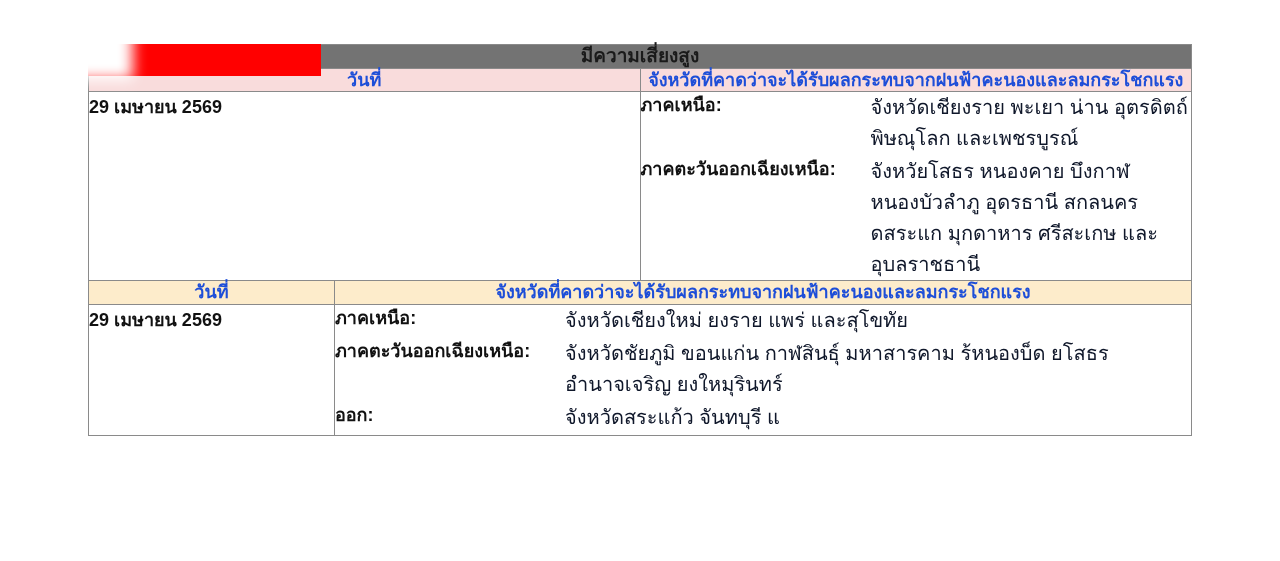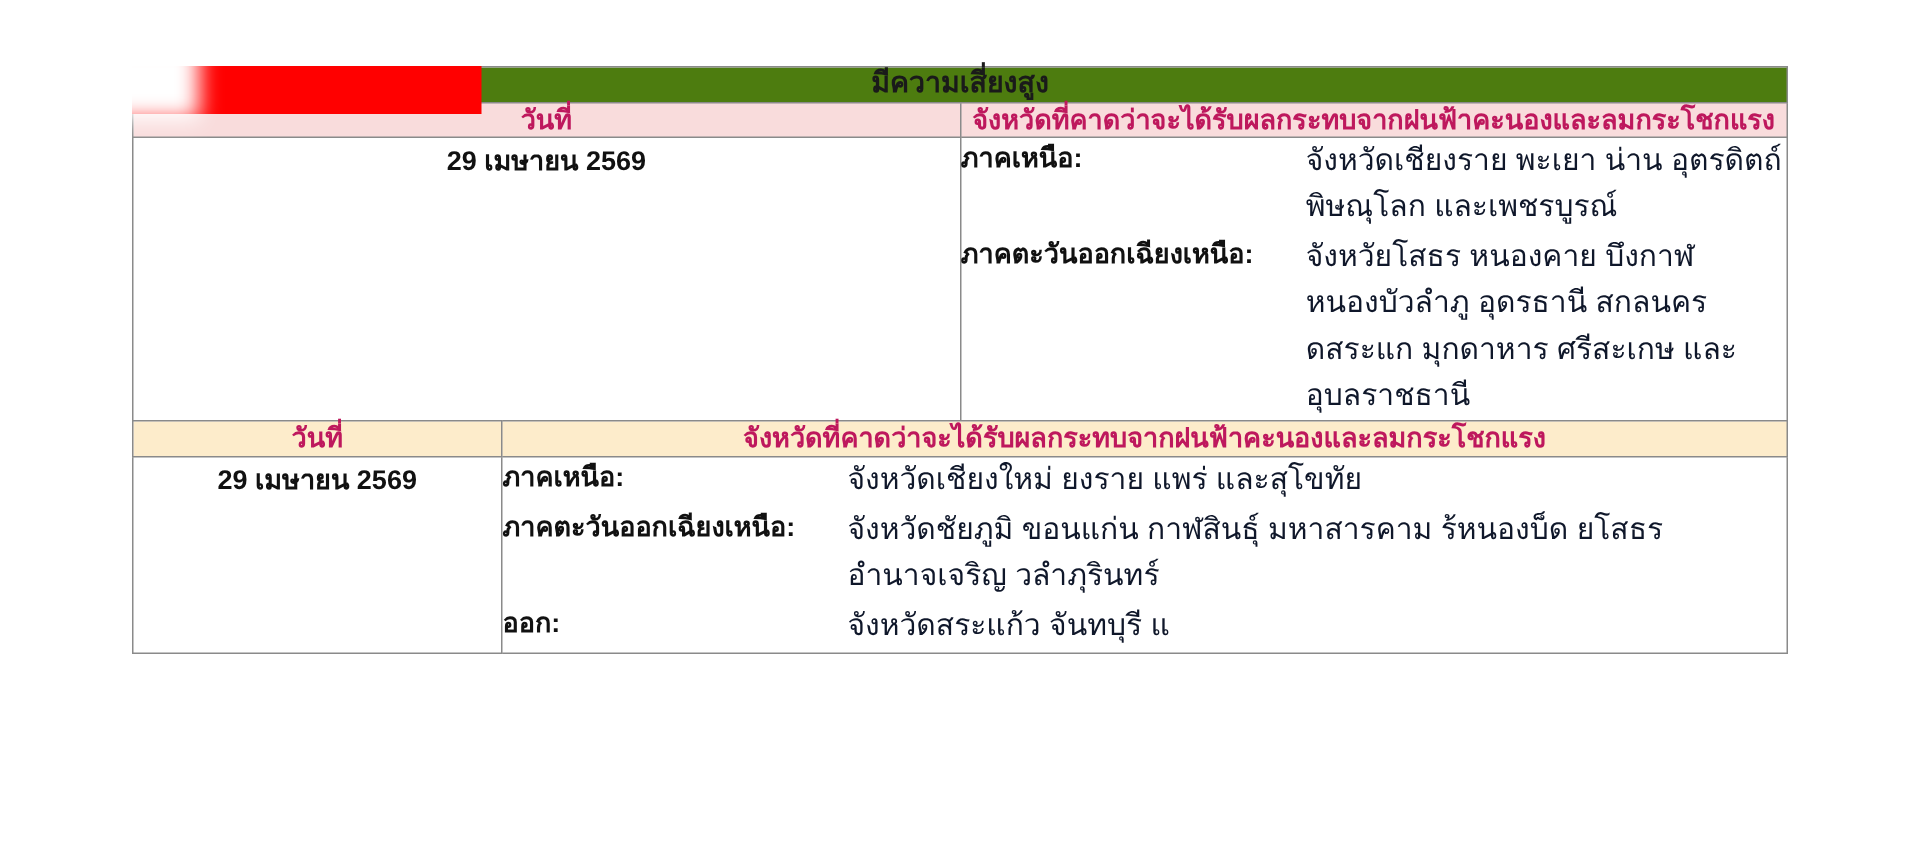--- a/index.html
+++ b/index.html
@@ -44,7 +44,7 @@
     padding: 6px 0 7px 0;
     line-height: 1.2;
   }
-  .banner-high { background: #4d7c0f; }
+  .banner-high { background: #737373; }
   .banner-mid  { background: #e08214; }
 
   .subhead {

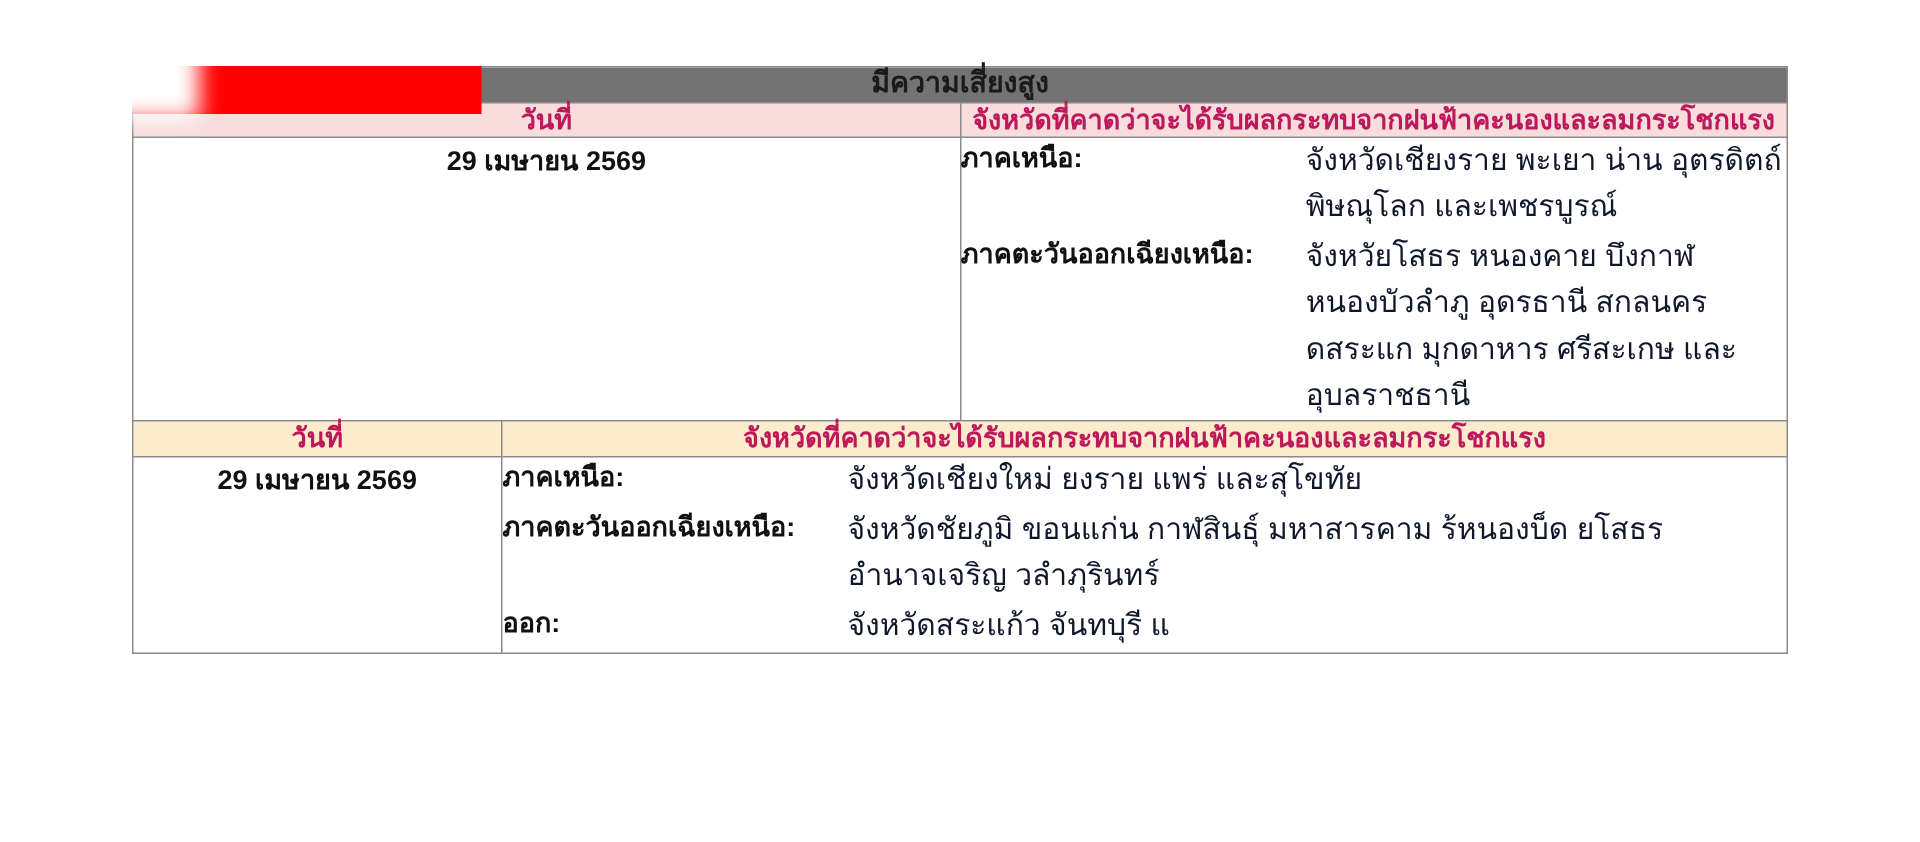--- a/index.html
+++ b/index.html
@@ -50,7 +50,7 @@
   .subhead {
     font-weight: bold;
     font-size: 18px;
-    color: #be185d;
+    color: #1d4ed8;
     text-align: center;
     padding: 5px 0 6px 0;
     line-height: 1.25;

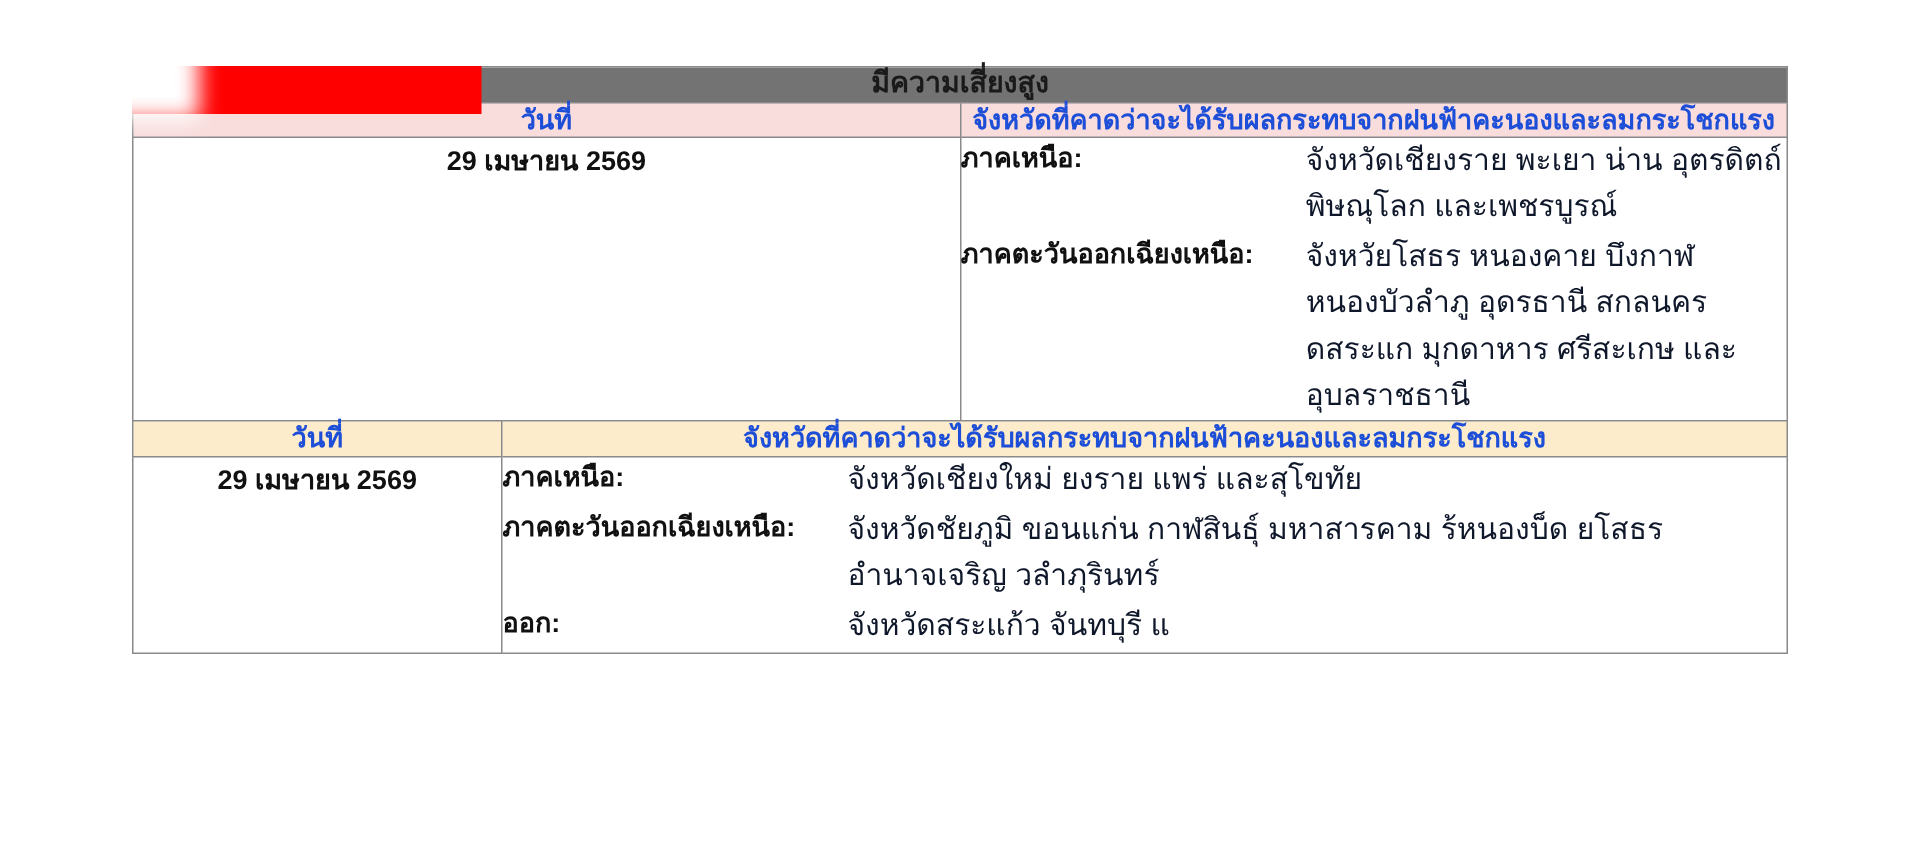--- a/index.html
+++ b/index.html
@@ -59,7 +59,7 @@
   .subhead-mid  { background: #fdeccb; }
 
   .date-cell {
-    text-align: center;
+    text-align: left;
     font-weight: bold;
     font-size: 18px;
     color: #111111;

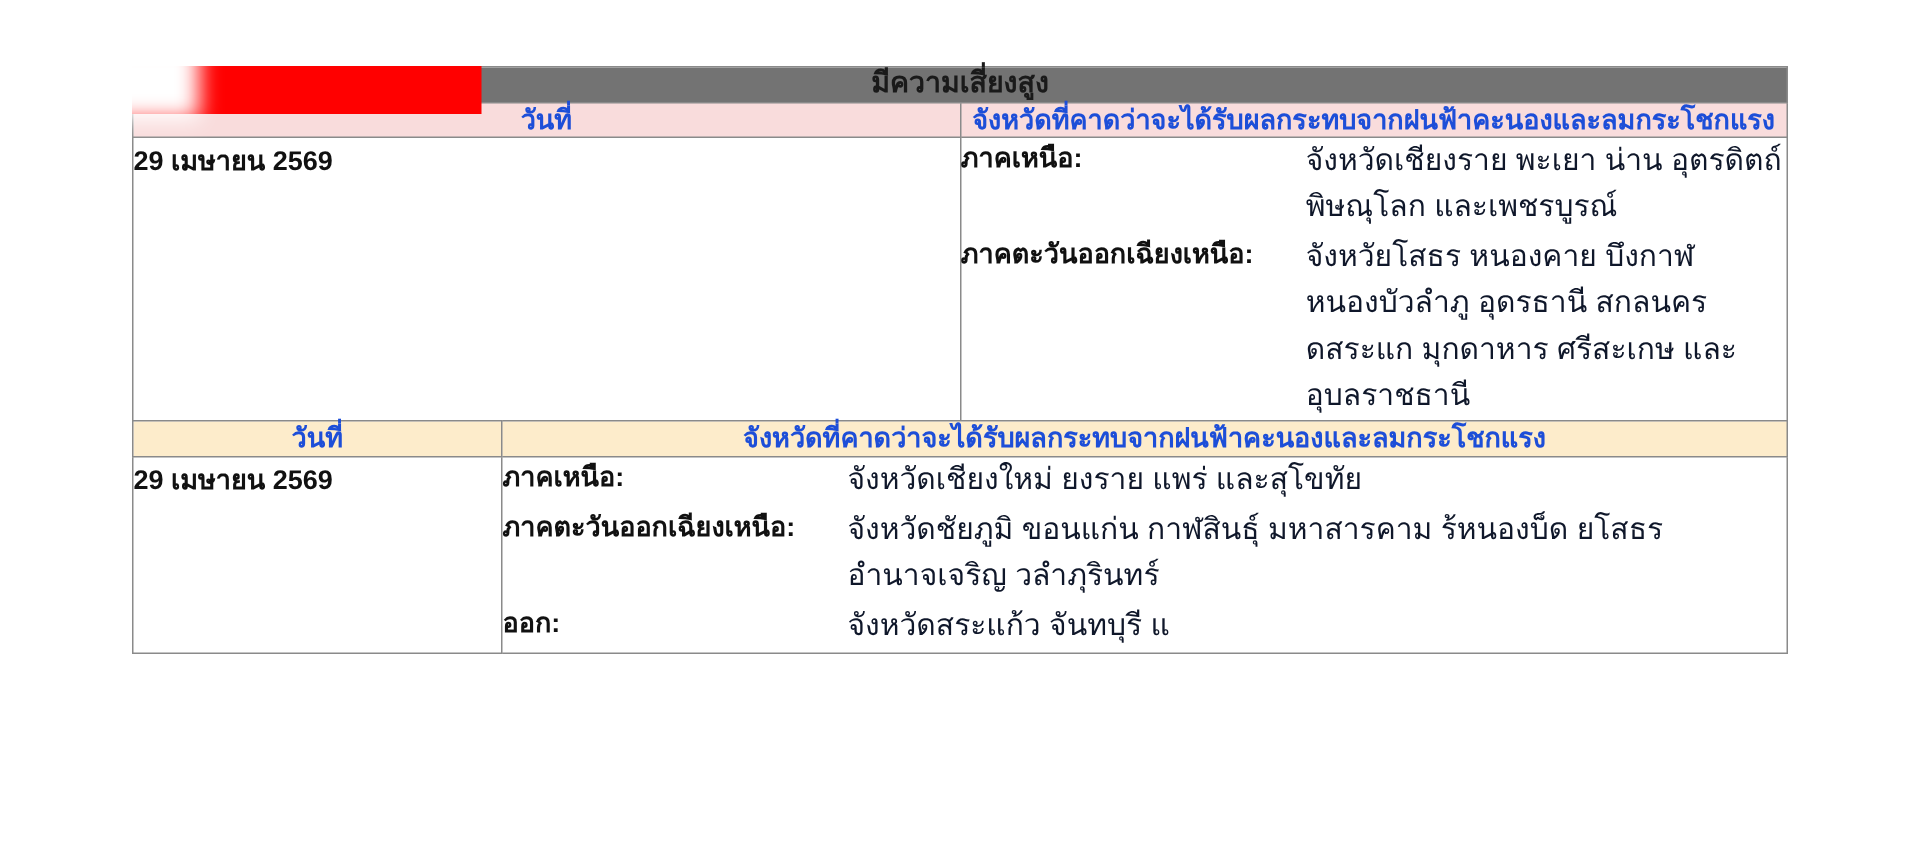--- a/index.html
+++ b/index.html
@@ -194,7 +194,7 @@
           <div class="region-label">ภาคตะวันออกเฉียงเหนือ:</div>
           <div class="region-provinces">
             <span>จังหวัดชัยภูมิ ขอนแก่น กาฬสินธุ์ มหาสารคาม ร้หนองบ็ด ยโสธร</span>
-            <span class="cont">อำนาจเจริญ วลำภุรินทร์</span>
+            <span class="cont">อำนาจเจริญ ยงใหมุรินทร์</span>
           </div>
         </div>
         <div class="region-row">

